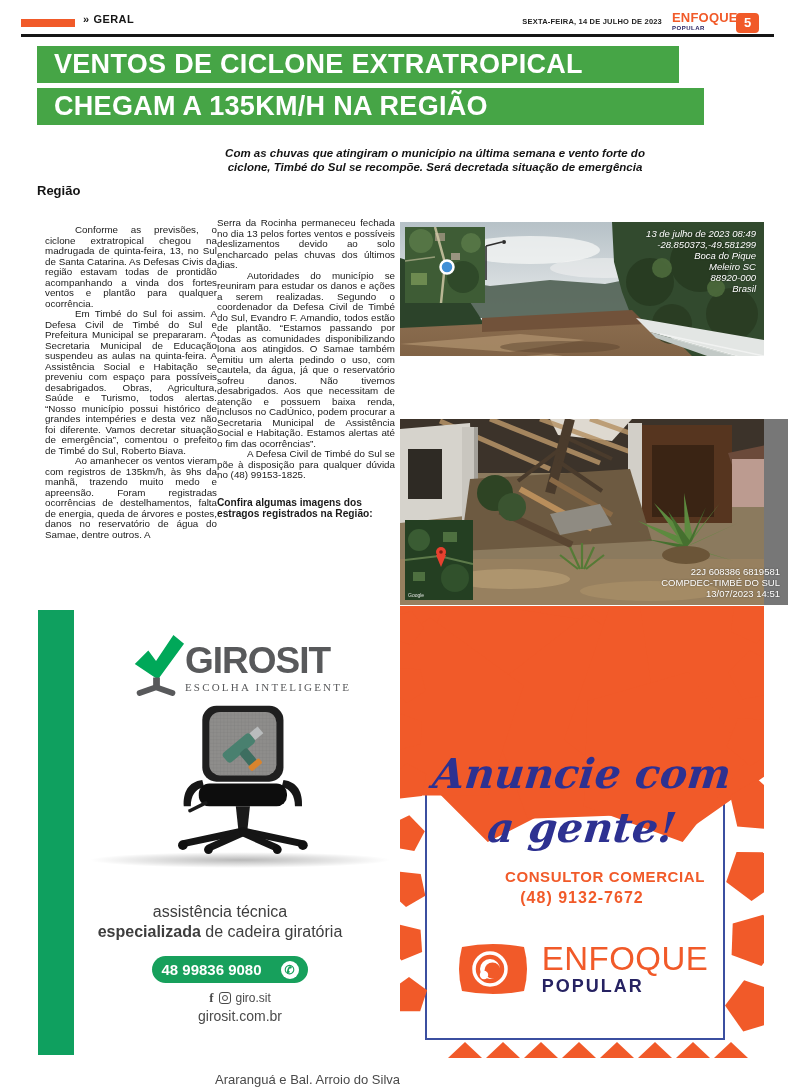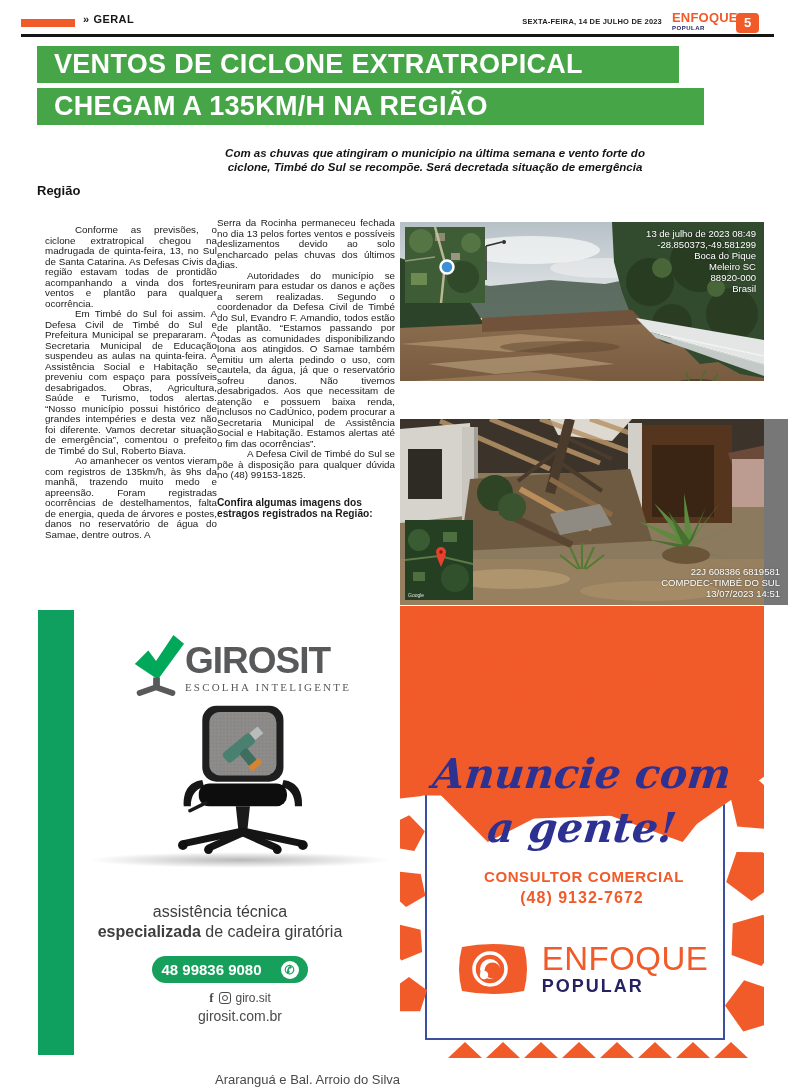--- a/index.html
+++ b/index.html
@@ -38,7 +38,7 @@
 
   
   .photo{overflow:hidden;background:#777;}
-  .photo1{left:400px;top:222px;width:364px;height:159px;}
+  .photo1{left:400px;top:222px;width:364px;height:134px;font-style:italic;}
   .photo2{left:400px;top:419px;width:388px;height:186px;}
   .photo svg{display:block;}
   .cap{position:absolute;color:#fff;font-size:9.5px;line-height:11px;text-align:right;

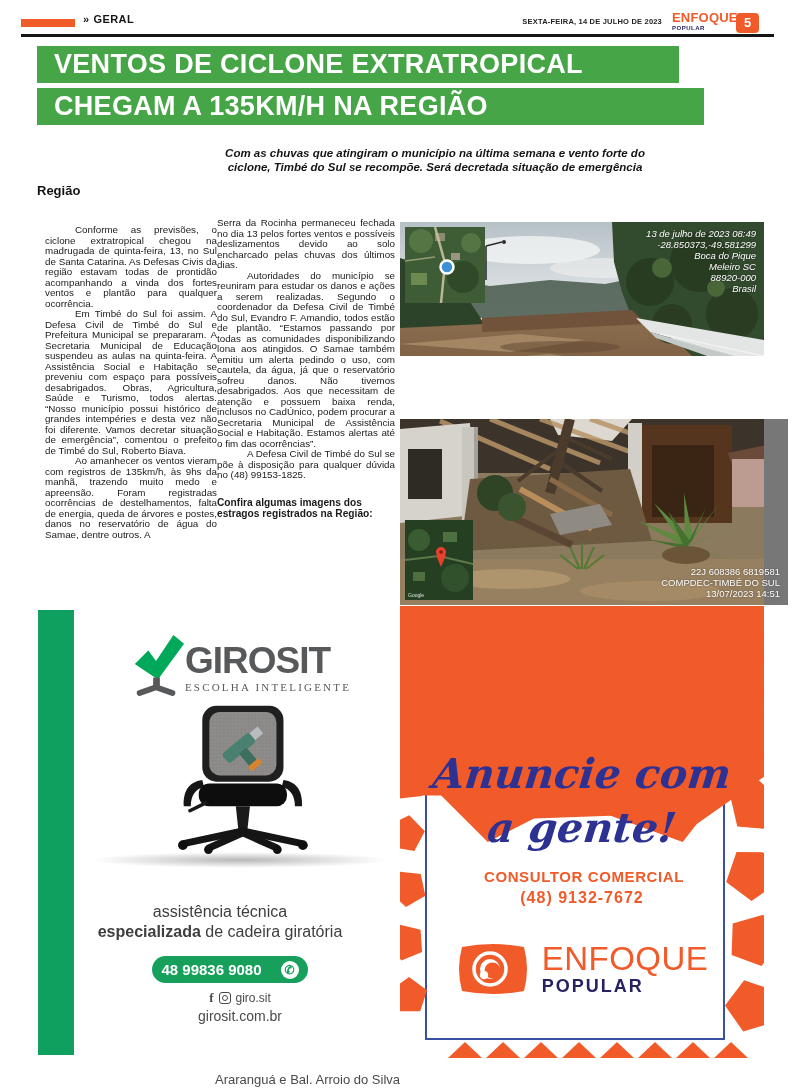--- a/index.html
+++ b/index.html
@@ -81,7 +81,7 @@
   .s1{top:144px;}
   .s2{top:198px;}
   .role{position:absolute;top:262px;width:368px;text-align:center;color:#F15A29;font-weight:bold;
-        font-size:15px;letter-spacing:.6px;}
+        font-size:15px;letter-spacing:.6px;padding-left:21px;}
   .aphone{position:absolute;top:283px;width:364px;text-align:center;color:#F15A29;font-weight:bold;
         font-size:16px;letter-spacing:1px;}
   .alogo{position:absolute;top:336px;left:0;width:364px;display:flex;justify-content:center;align-items:center;gap:12px;}

